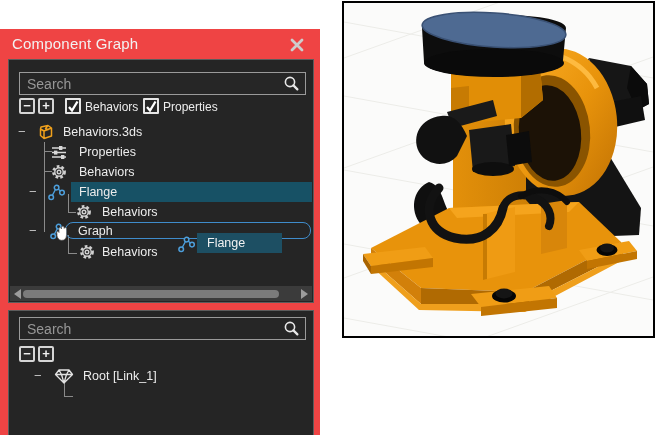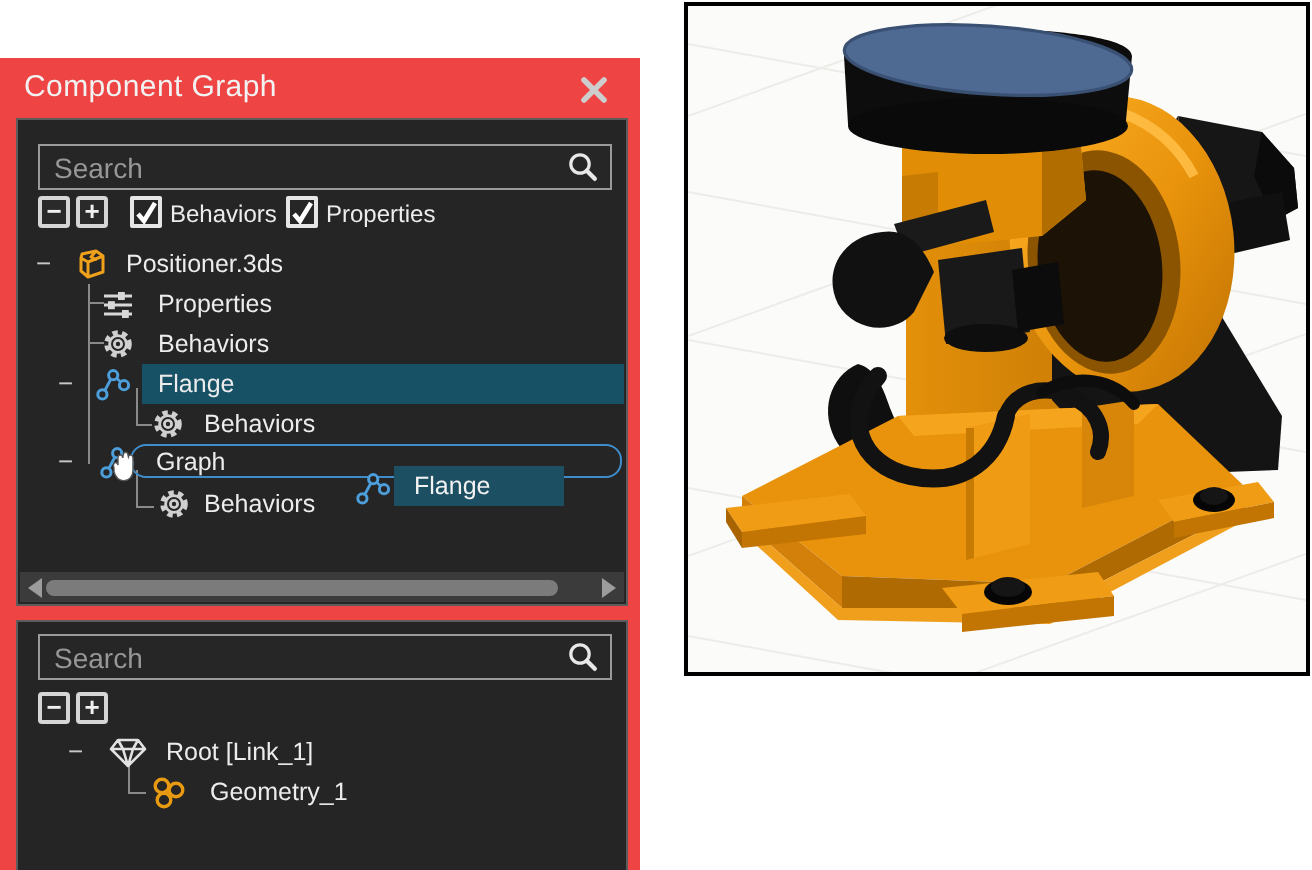--- a/index.html
+++ b/index.html
@@ -88,7 +88,7 @@
       <svg class="abs" style="left:27px; top:1px;" width="19" height="19">
         <path d="M5 4 L12 2.5 L15.5 5 L15.5 13 L8 15.5 L4.5 12.5 L4.5 6 Z M4.5 6 L8 8 L8 15.5 M8 8 L15.5 5 M12 2.5 L9.5 5.5 L12.5 7" fill="none" stroke="#F0A11C" stroke-width="1.5" stroke-linejoin="round"></path>
       </svg>
-      <span class="abs row-label" style="left:54px; top:3px;">Positioner.3ds</span>
+      <span class="abs row-label" style="left:54px; top:3px;">Behaviors.3ds</span>
     </div>
 
     <div class="abs" style="left:0; top:82px; width:304px; height:20px;">

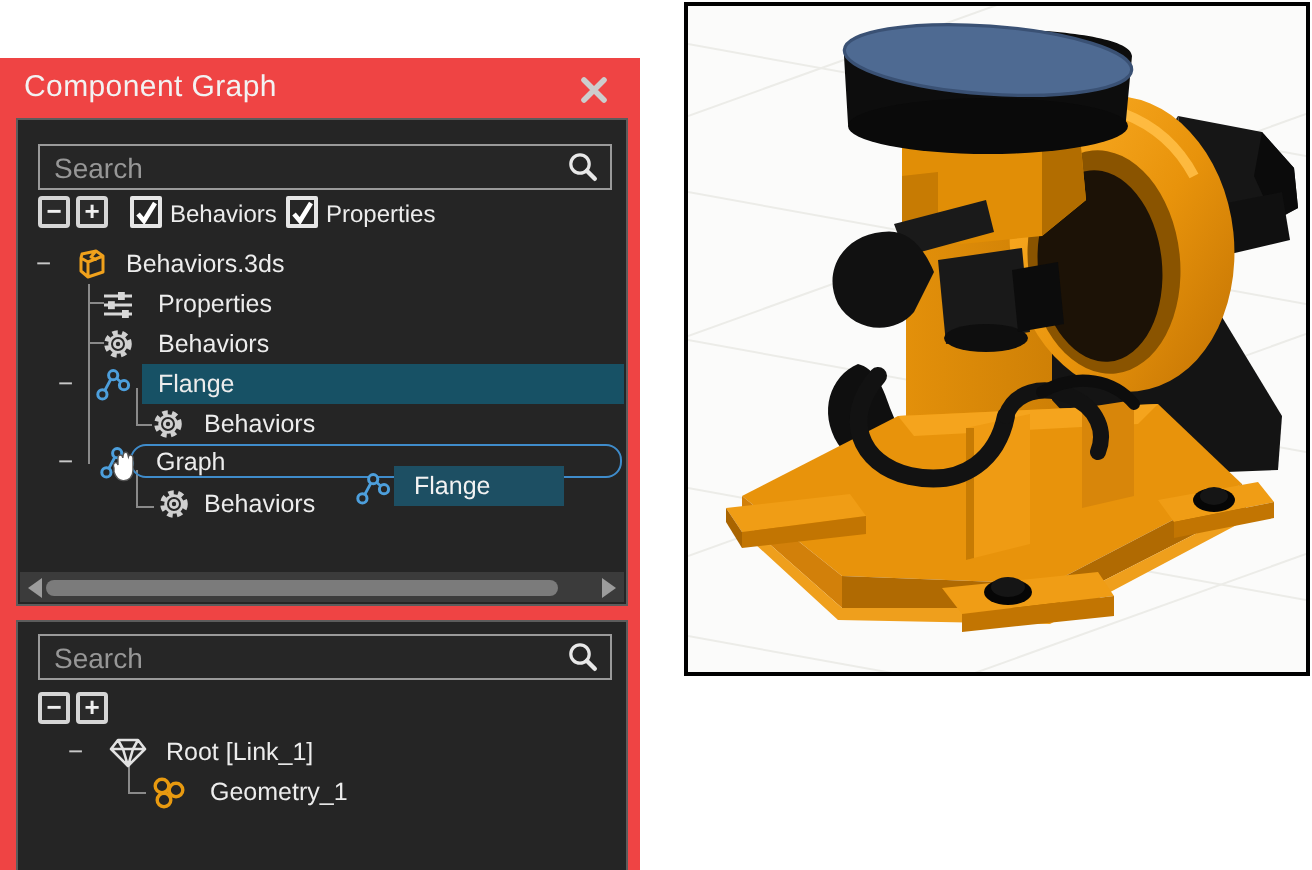--- a/index.html
+++ b/index.html
@@ -196,14 +196,6 @@
       <span class="abs row-label" style="left:74px; top:3px;text-align:center;">Root [Link_1]</span>
     </div>
 
-    <div class="abs" style="left:0; top:75px; width:304px; height:20px;">
-      <svg class="abs" style="left:66px; top:1px;" width="20" height="19">
-        <circle cx="6" cy="6" r="3.4" fill="none" stroke="#E89A10" stroke-width="1.7"></circle>
-        <circle cx="13" cy="8" r="3.4" fill="none" stroke="#E89A10" stroke-width="1.7"></circle>
-        <circle cx="7" cy="13" r="3.4" fill="none" stroke="#E89A10" stroke-width="1.7"></circle>
-      </svg>
-      <span class="abs row-label" style="left:96px; top:3px;">Geometry_1</span>
-    </div>
 
     <div class="abs hscroll-track" style="left:1px; top:130px; width:302px; height:15px;">
       <div class="abs arr arr-left" style="left:4px;  top:2.5px;"></div>

